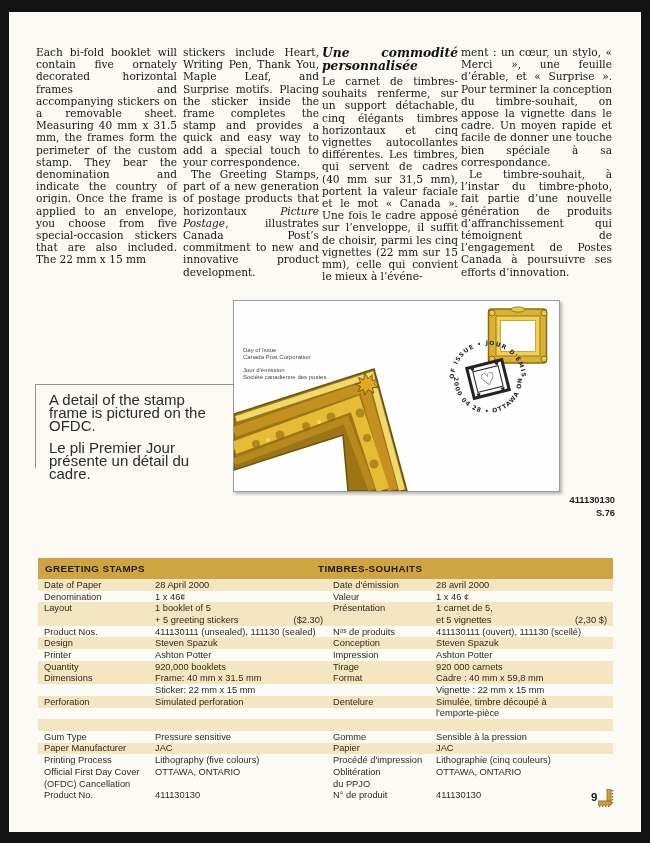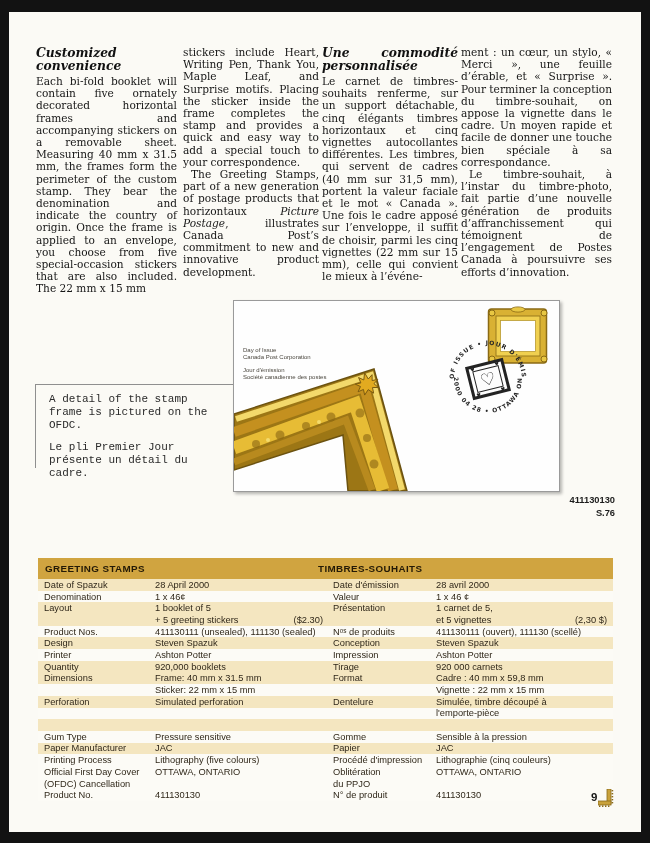--- a/index.html
+++ b/index.html
@@ -76,7 +76,6 @@
   <div class="frame right"></div>
 
   <div class="col" id="col1">
-    <h3>Customized convenience</h3>
     <p>Each bi-fold booklet will contain five ornately decorated horizontal frames and accompanying stickers on a removable sheet. Measuring 40 mm x 31.5 mm, the frames form the perimeter of the custom stamp. They bear the denomination and indicate the country of origin. Once the frame is applied to an envelope, you choose from five special-occasion stickers that are also included. The 22 mm x 15 mm</p>
   </div>
   <div class="col" id="col2">

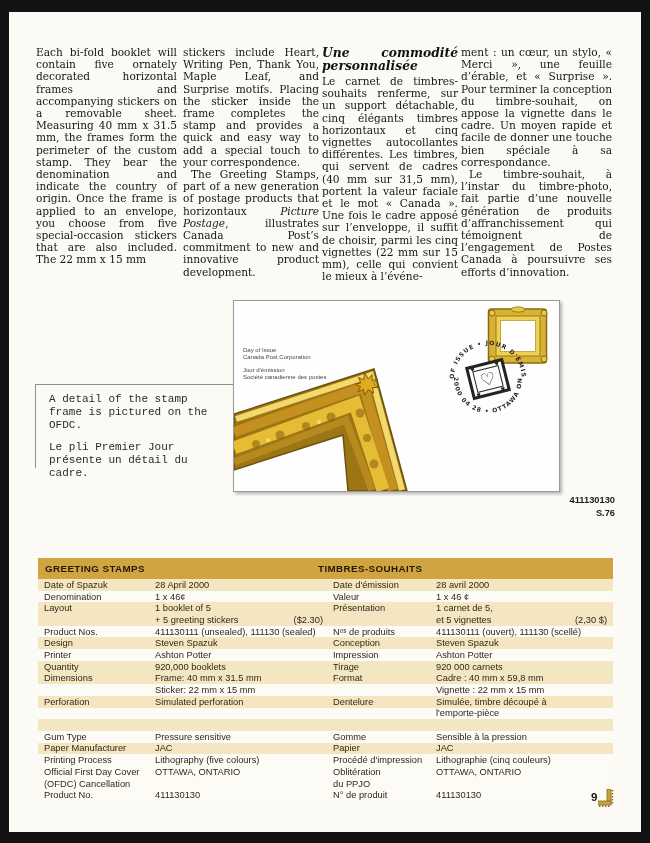--- a/index.html
+++ b/index.html
@@ -27,7 +27,7 @@
   
   .rule-h{position:absolute;left:35px;top:384px;width:198px;height:1px;background:#8f8f8f;}
   .rule-v{position:absolute;left:35px;top:384px;width:1px;height:84px;background:#8f8f8f;}
-  #caption{position:absolute;left:49px;top:393px;width:172px;font-size:11px;line-height:13px;color:#2b2b2b;font-family:Liberation Mono, monospace;}
+  #caption{position:absolute;left:49px;top:393px;width:172px;font-size:15px;line-height:13px;color:#2b2b2b;}
   #caption p{margin:0 0 9px 0;}
 
   

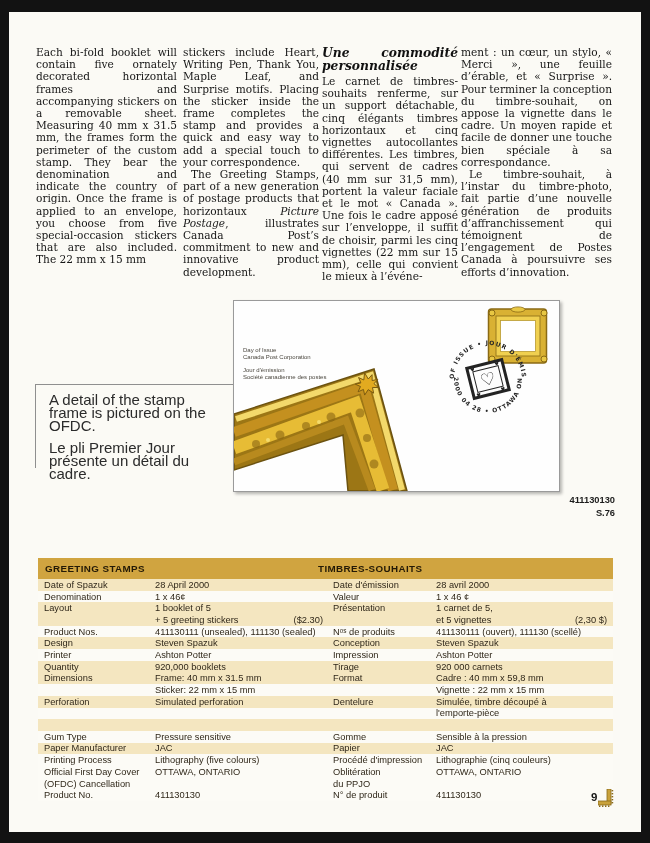--- a/index.html
+++ b/index.html
@@ -172,7 +172,7 @@
     <div id="spec-rows">
         <div class="trow beige">
           <span class="c-pad"></span>
-          <span class="c1">Date of Spazuk</span>
+          <span class="c1">Date of Paper</span>
           <span class="c2">28 April 2000</span>
           <span class="c3"></span>
           <span class="cgap"></span>

